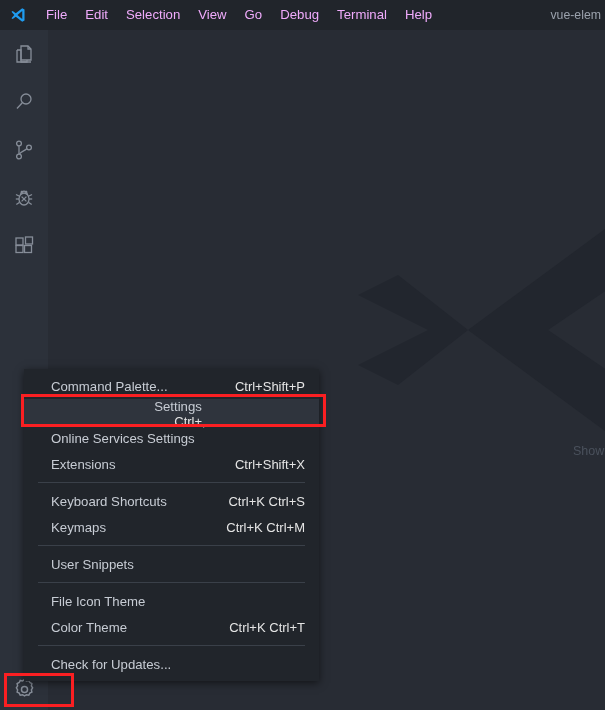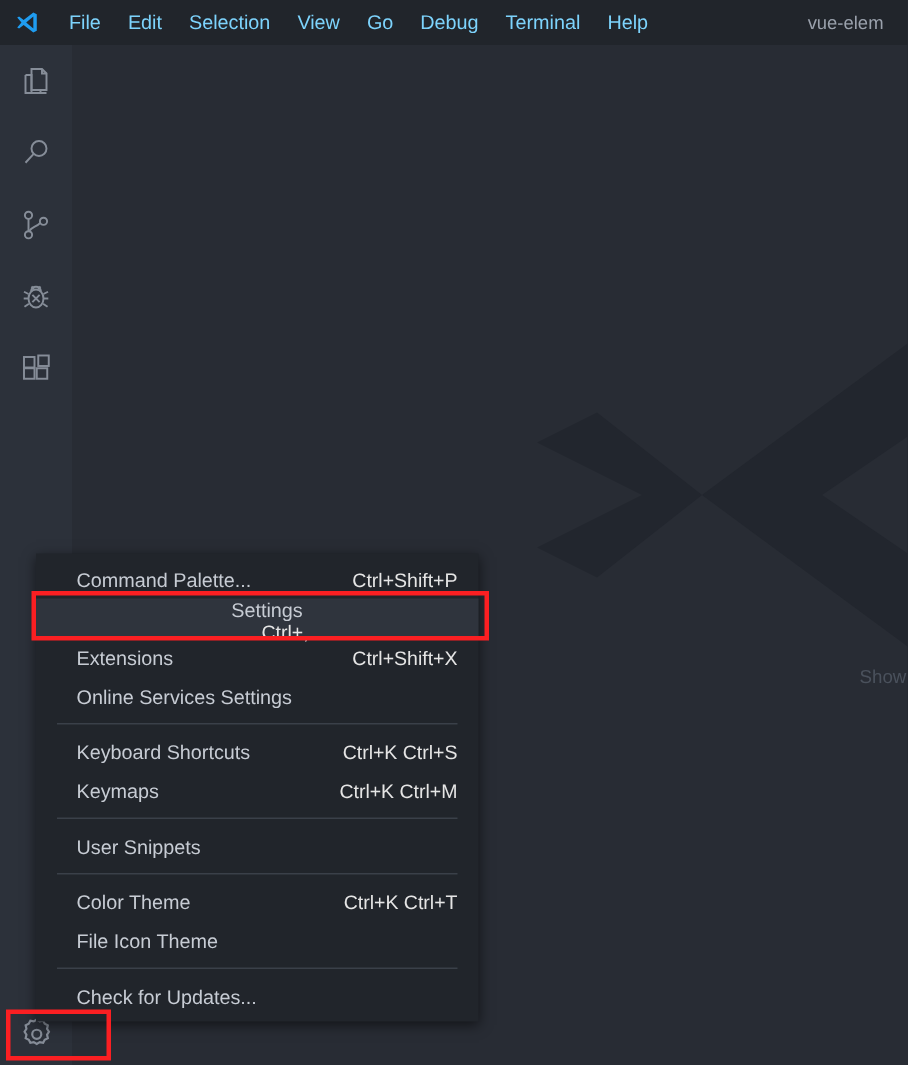--- a/index.html
+++ b/index.html
@@ -51,7 +51,7 @@
     height: 30px;
   }
   .menubar-item {
-    color: #7dd3fc;
+    color: #f0abfc;
     font-size: 13.2px;
     line-height: 30px;
     padding: 0 9px;

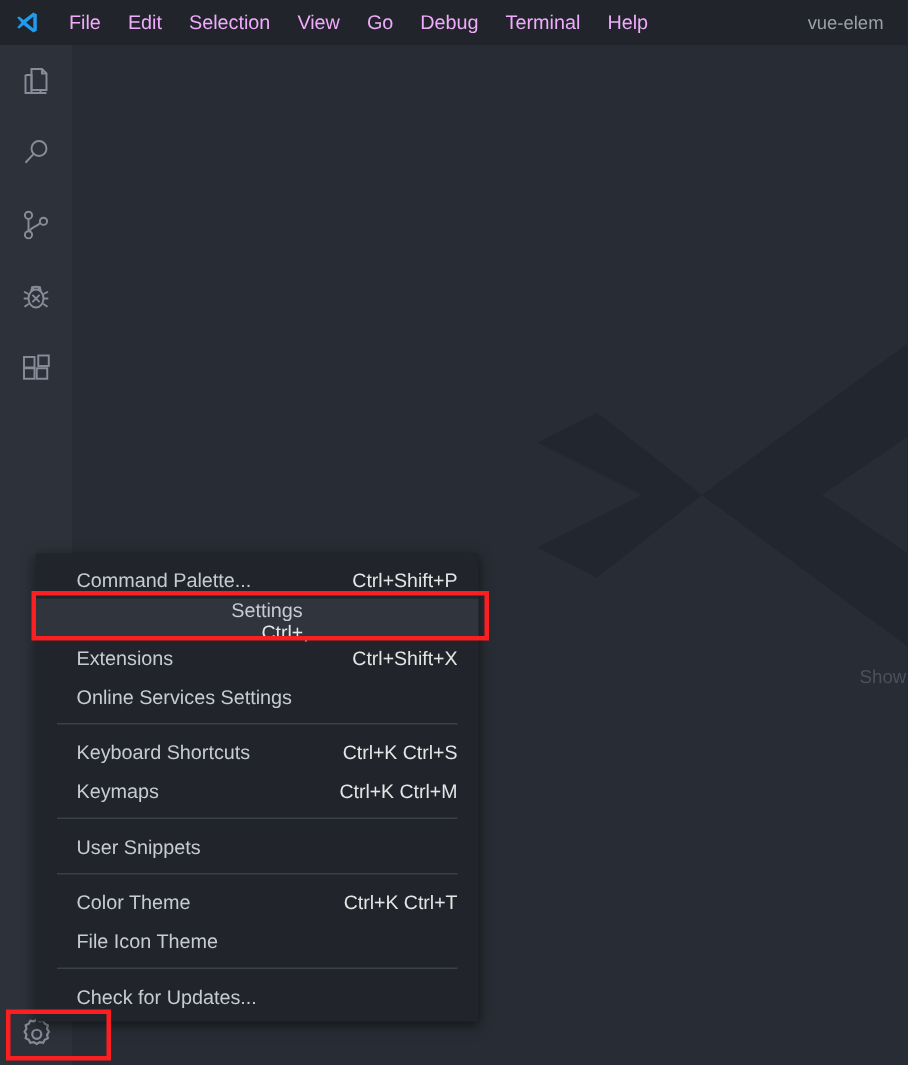--- a/index.html
+++ b/index.html
@@ -61,7 +61,7 @@
 
   .window-title {
     position: absolute;
-    right: 16px;
+    right: 4px;
     top: 0;
     height: 30px;
     line-height: 30px;

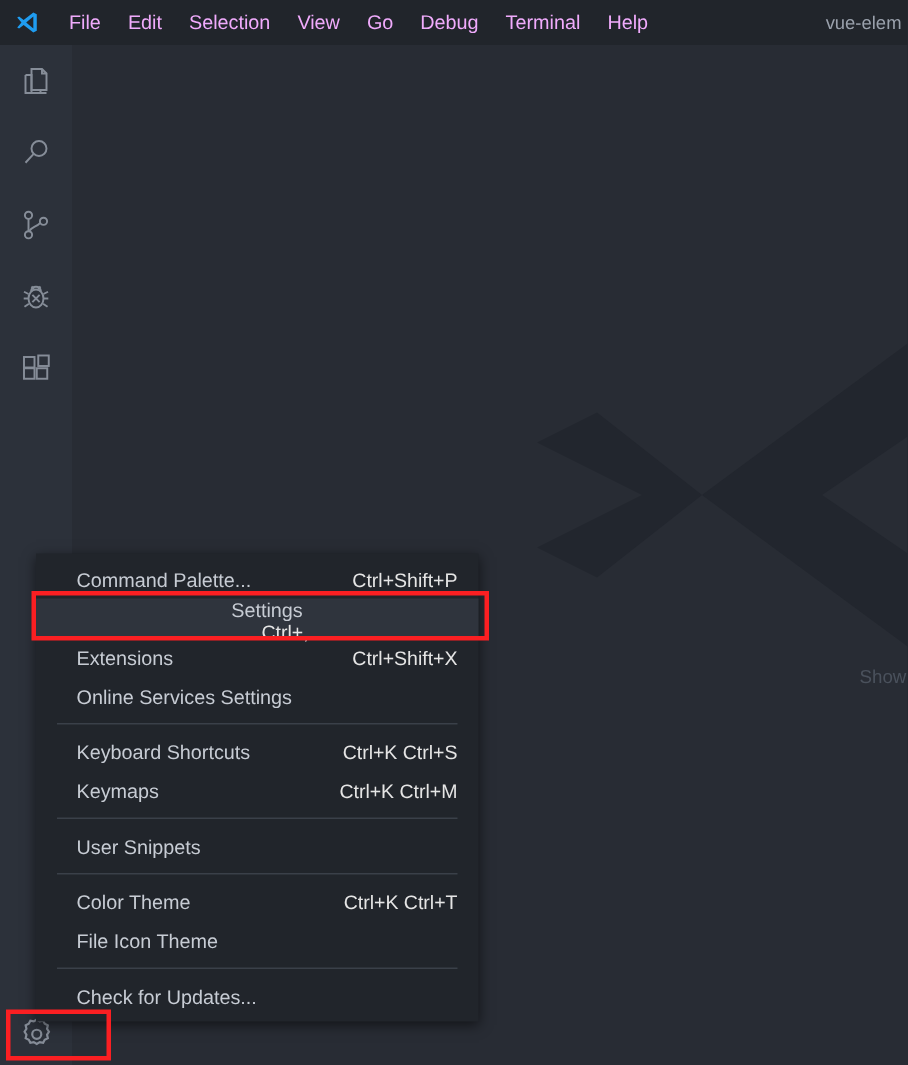--- a/index.html
+++ b/index.html
@@ -318,15 +318,15 @@
     </div>
 
     <div class="menu-item">
+      <span class="menu-label">Online Services Settings</span>
+      <span class="menu-keybinding"></span>
+    </div>
+
+    <div class="menu-item">
       <span class="menu-label">Extensions</span>
       <span class="menu-keybinding">Ctrl+Shift+X</span>
     </div>
 
-    <div class="menu-item">
-      <span class="menu-label">Online Services Settings</span>
-      <span class="menu-keybinding"></span>
-    </div>
-
     <div class="menu-separator"></div>
 
     <div class="menu-item">

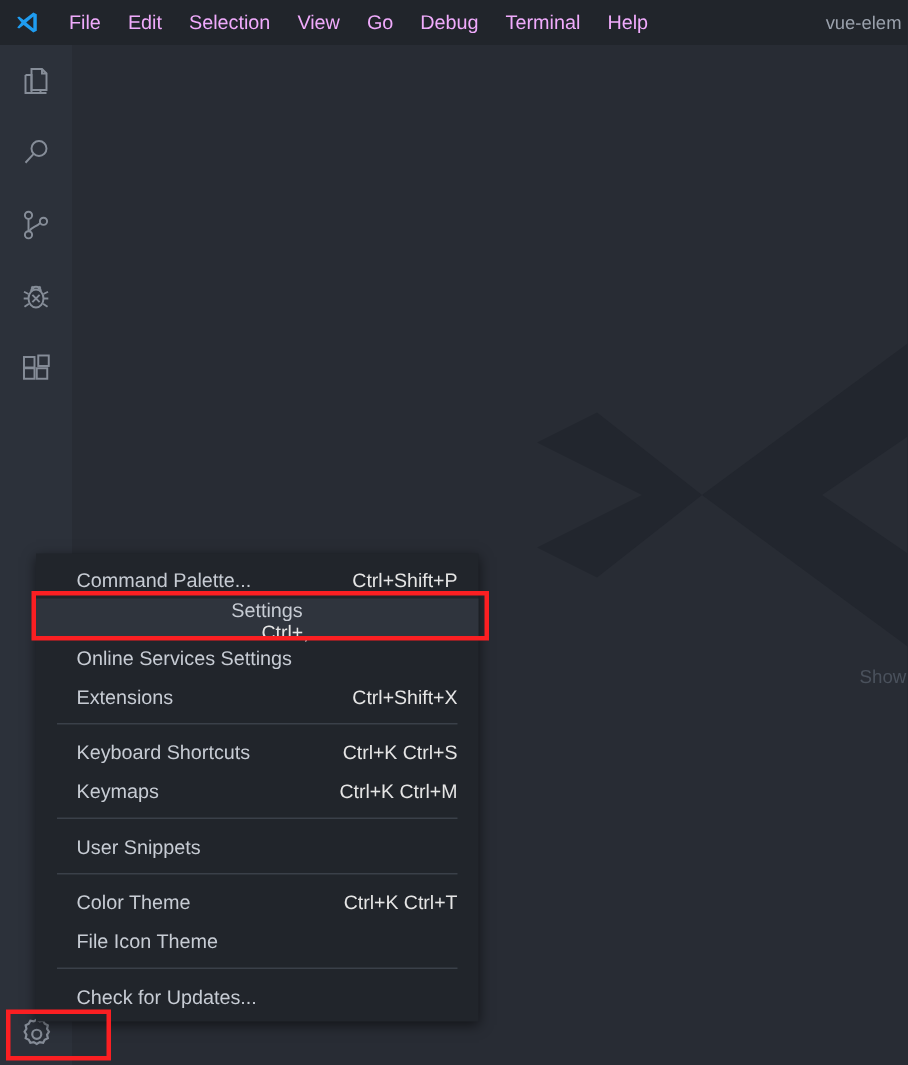--- a/index.html
+++ b/index.html
@@ -349,15 +349,15 @@
     <div class="menu-separator"></div>
 
     <div class="menu-item">
+      <span class="menu-label">File Icon Theme</span>
+      <span class="menu-keybinding"></span>
+    </div>
+
+    <div class="menu-item">
       <span class="menu-label">Color Theme</span>
       <span class="menu-keybinding">Ctrl+K Ctrl+T</span>
     </div>
 
-    <div class="menu-item">
-      <span class="menu-label">File Icon Theme</span>
-      <span class="menu-keybinding"></span>
-    </div>
-
     <div class="menu-separator"></div>
 
     <div class="menu-item">

